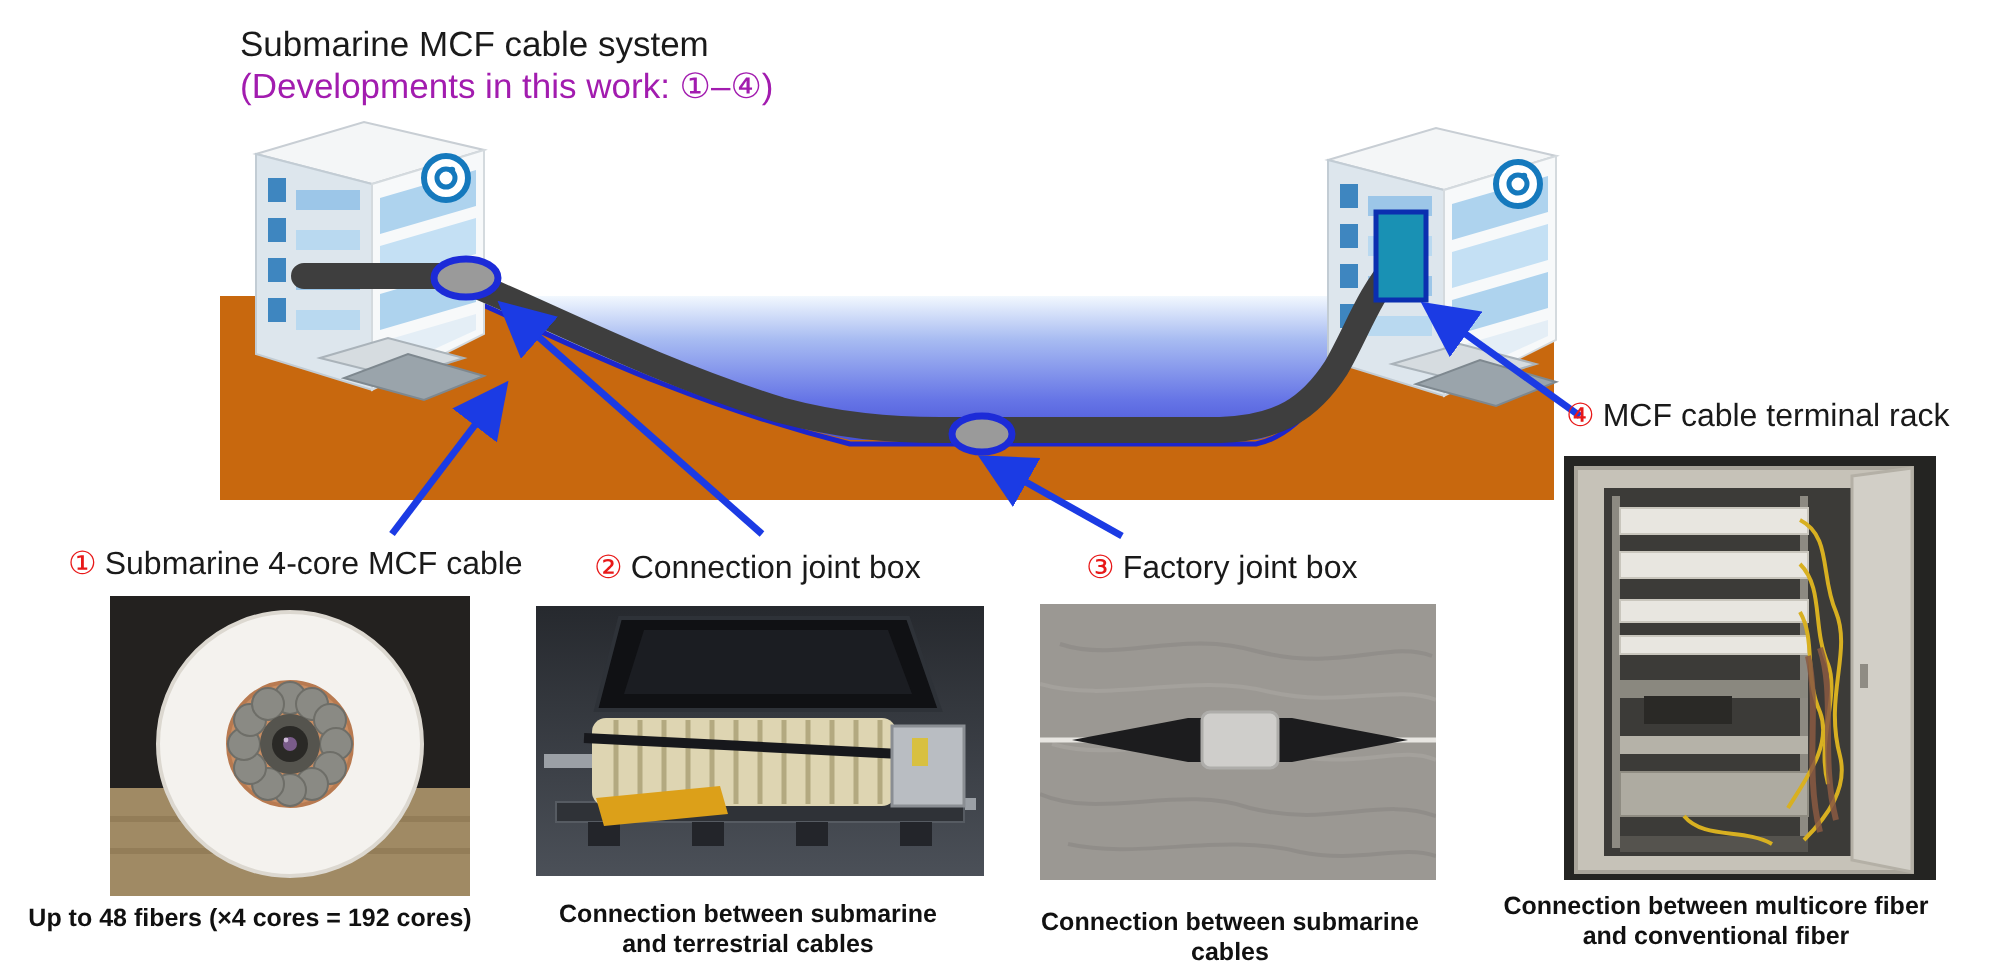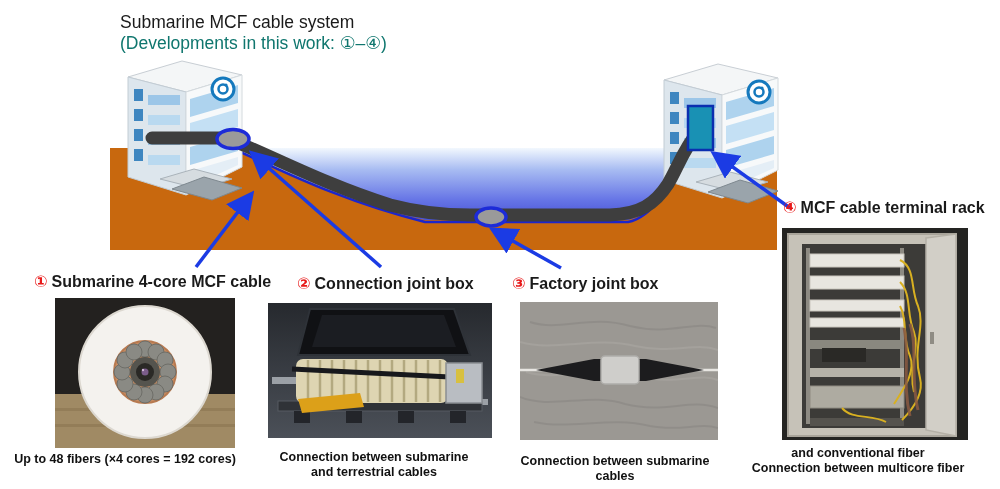--- a/index.html
+++ b/index.html
@@ -9,7 +9,7 @@
   #scene{position:absolute;left:0;top:0;width:1000px;height:489px;}
   .title-block{left:120px;top:12px;line-height:21px;font-size:17.5px;}
   .title-line1{color:#1a1a1a;}
-  .title-line2{color:#0f766e;}
+  .title-line2{color:#a21caf;}
   .item-label{font-size:16px;white-space:nowrap;color:#1a1a1a;font-weight:bold;}
   .item-label .num{color:#e81919;margin-right:4px;}
   .caption{font-size:12.5px;font-weight:bold;text-align:center;line-height:15px;color:#111;}

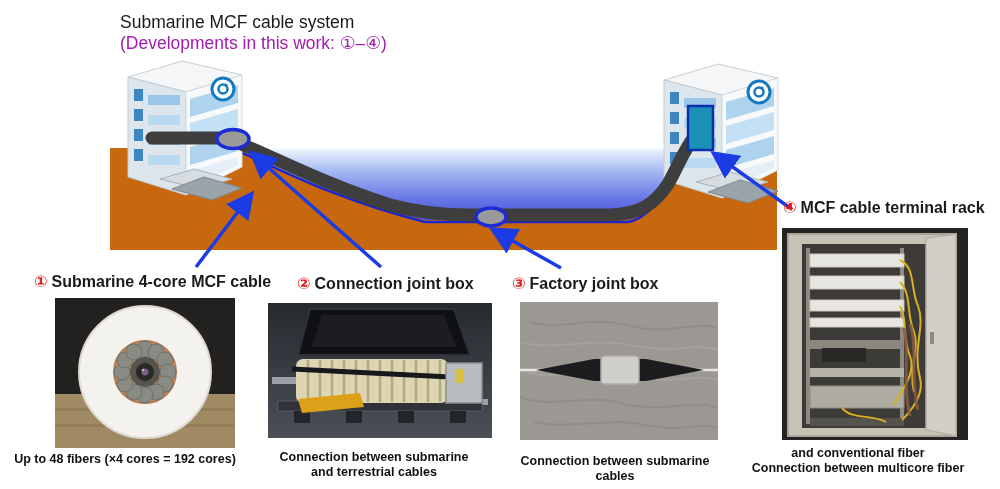--- a/index.html
+++ b/index.html
@@ -10,7 +10,7 @@
   .title-block{left:120px;top:12px;line-height:21px;font-size:17.5px;}
   .title-line1{color:#1a1a1a;}
   .title-line2{color:#a21caf;}
-  .item-label{font-size:16px;white-space:nowrap;color:#1a1a1a;font-weight:bold;}
+  .item-label{font-size:16px;white-space:nowrap;color:#1a1a1a;}
   .item-label .num{color:#e81919;margin-right:4px;}
   .caption{font-size:12.5px;font-weight:bold;text-align:center;line-height:15px;color:#111;}
   .photo{position:absolute;overflow:hidden;}

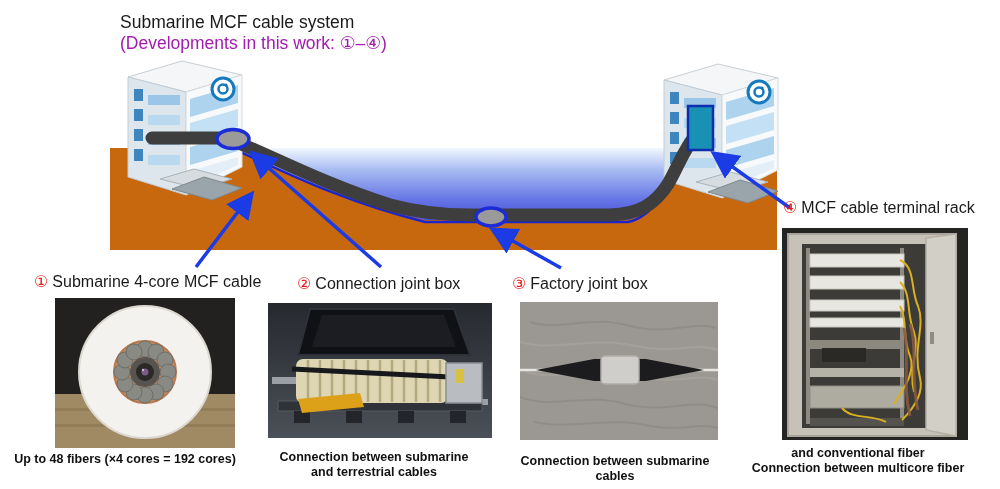--- a/index.html
+++ b/index.html
@@ -95,7 +95,7 @@
 <div class="abs item-label" style="left:297px;top:274px;">
   <span class="num">②</span><span>Connection joint box</span>
 </div>
-<div class="abs item-label" style="left:512px;top:274px;text-align:center;">
+<div class="abs item-label" style="left:543px;top:274px;text-align:center;">
   <span class="num">③</span><span>Factory joint box</span>
 </div>
 <div class="abs item-label" style="left:783px;top:198px;">

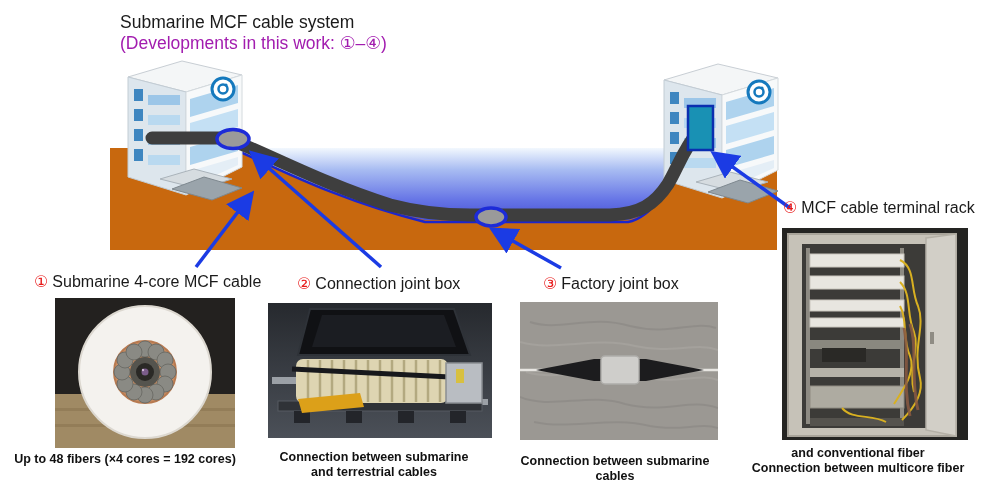--- a/index.html
+++ b/index.html
@@ -235,8 +235,8 @@
   <div>Connection between submarine cables</div>
 </div>
 <div class="abs caption" style="left:748px;top:446px;width:220px;">
+  <div>Connection between multicore fiber</div>
   <div>and conventional fiber</div>
-  <div>Connection between multicore fiber</div>
 </div>
 
 </body></html>

